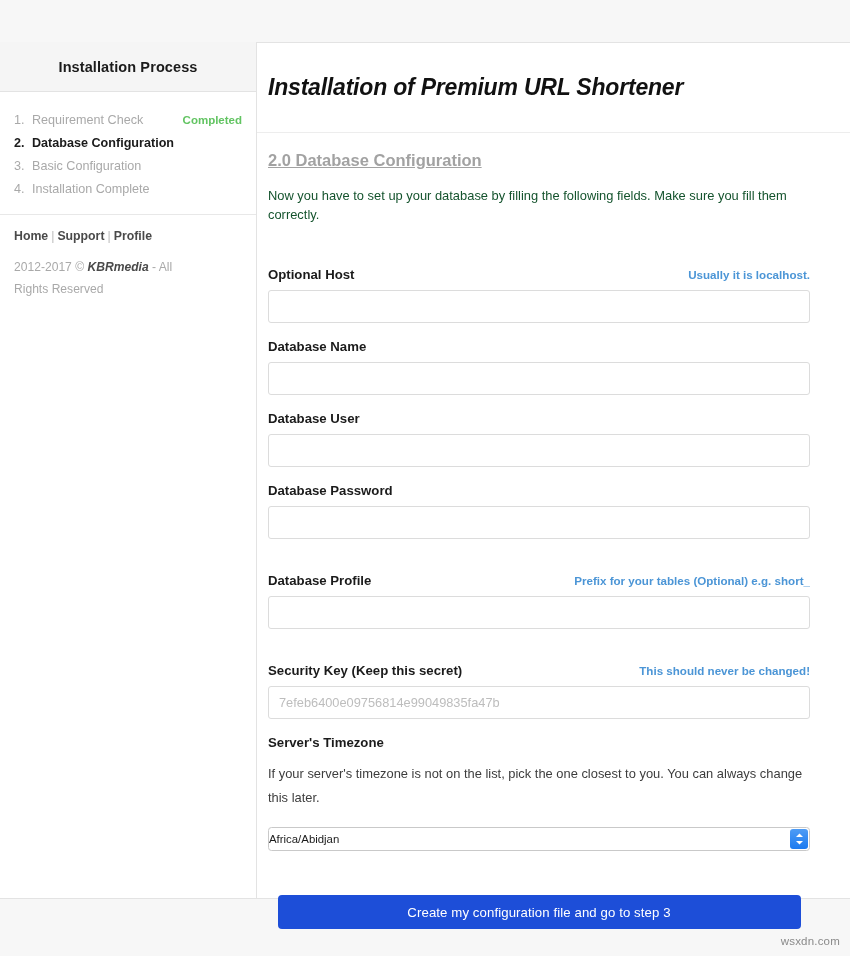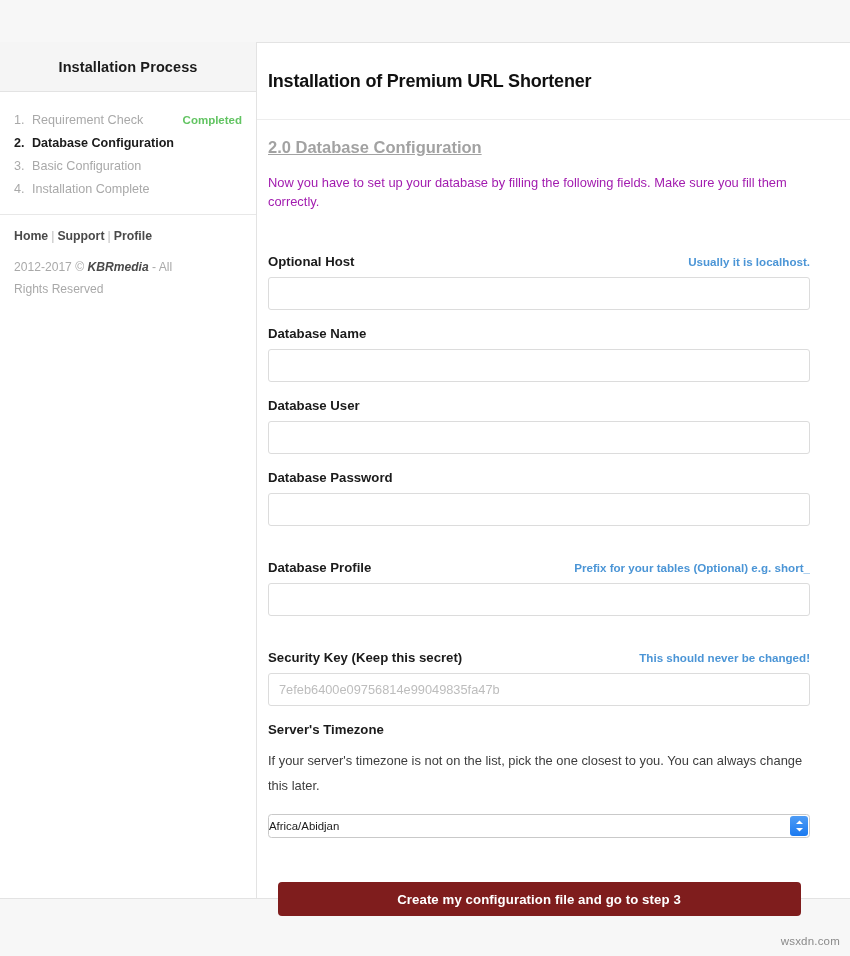--- a/index.html
+++ b/index.html
@@ -123,10 +123,11 @@
     border-bottom: 1px solid #ededed;
   }
   .main-title {
-    font-size: 18px;
+    font-size: 23px;
     font-weight: bold;
     color: #111111;
     letter-spacing: -0.2px;
+    font-style: italic;
   }
   .main-body {
     padding: 15px 40px 26px 11px;

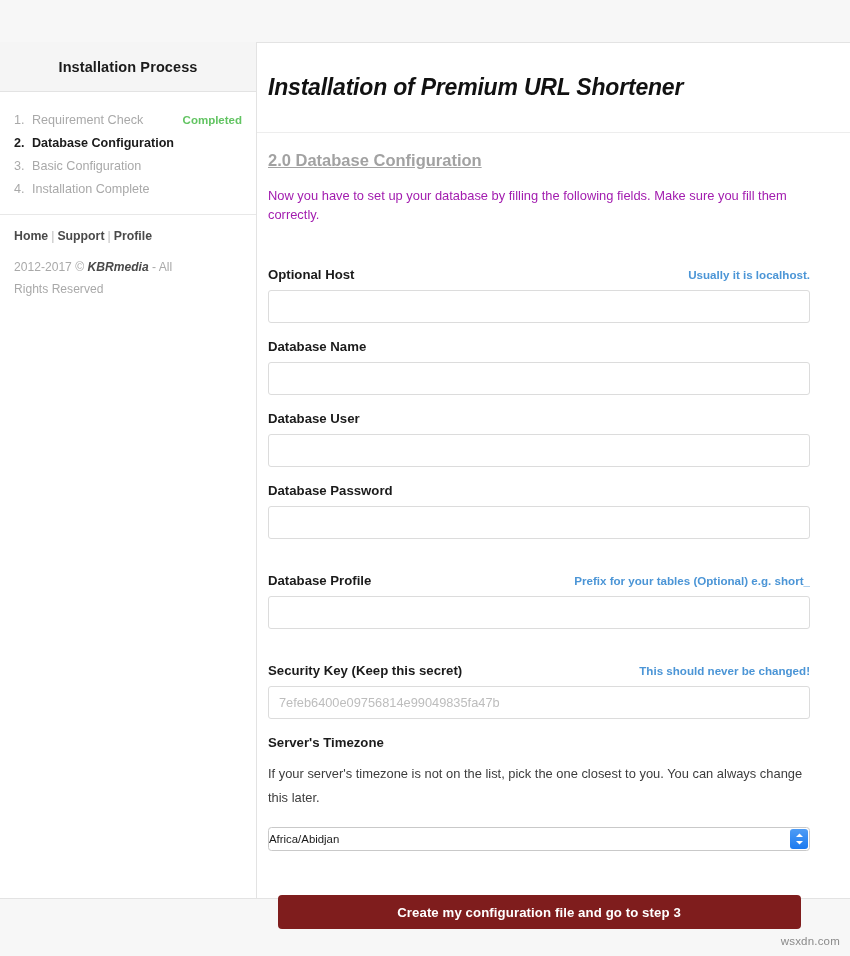--- a/index.html
+++ b/index.html
@@ -141,7 +141,7 @@
   }
   .intro {
     font-size: 12.9px;
-    color: #a21caf;
+    color: #14532d;
     margin: 0 0 24px 0;
     line-height: 1.5;
   }

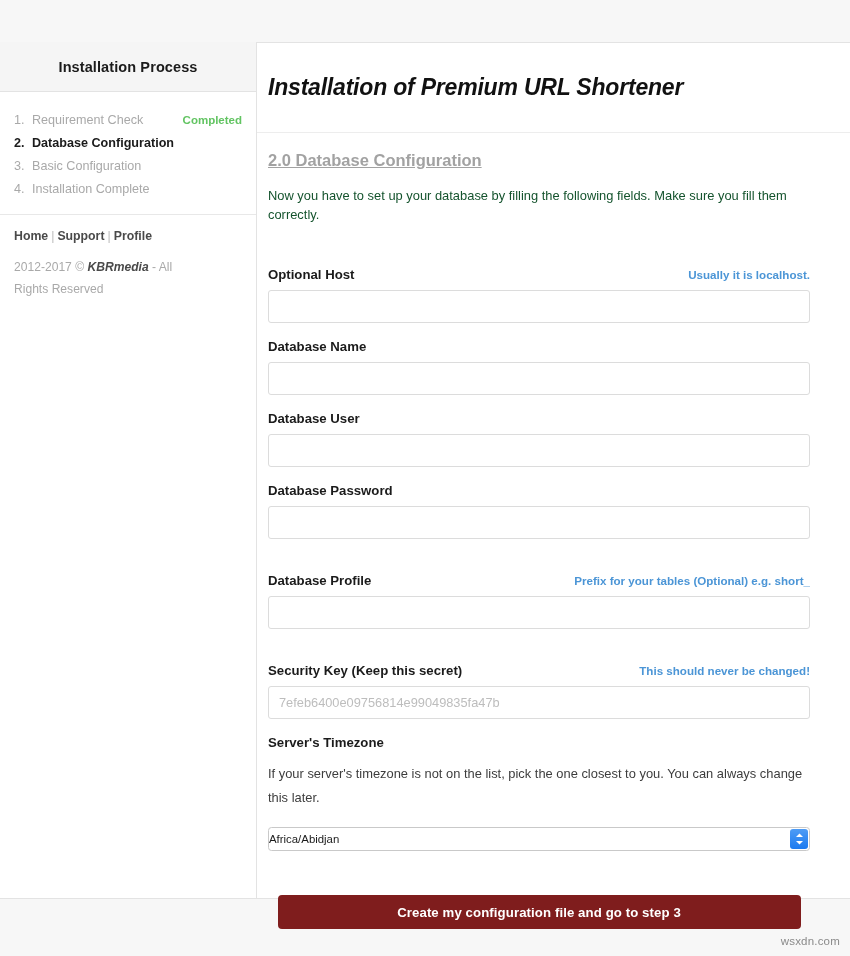--- a/index.html
+++ b/index.html
@@ -231,13 +231,13 @@
   .submit-btn {
     width: 523px;
     height: 34px;
-    background: #7f1d1d;
+    background: #1d4ed8;
     border: none;
     border-radius: 4px;
     color: #ffffff;
     font-family: "Liberation Sans", sans-serif;
     font-size: 13.2px;
-    font-weight: bold;
+    font-weight: normal;
     cursor: pointer;
     letter-spacing: .1px;
   }

